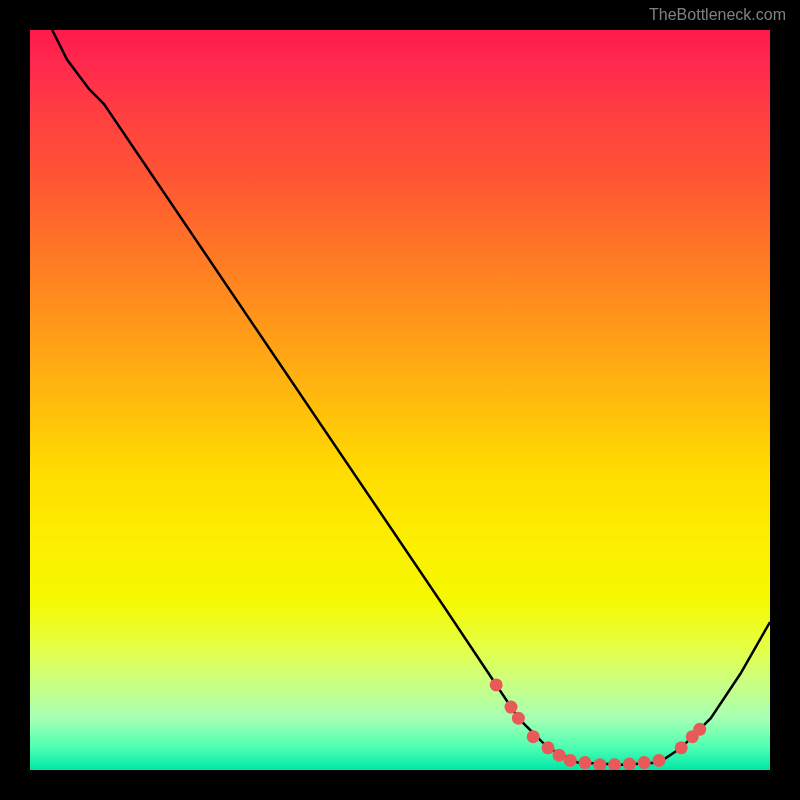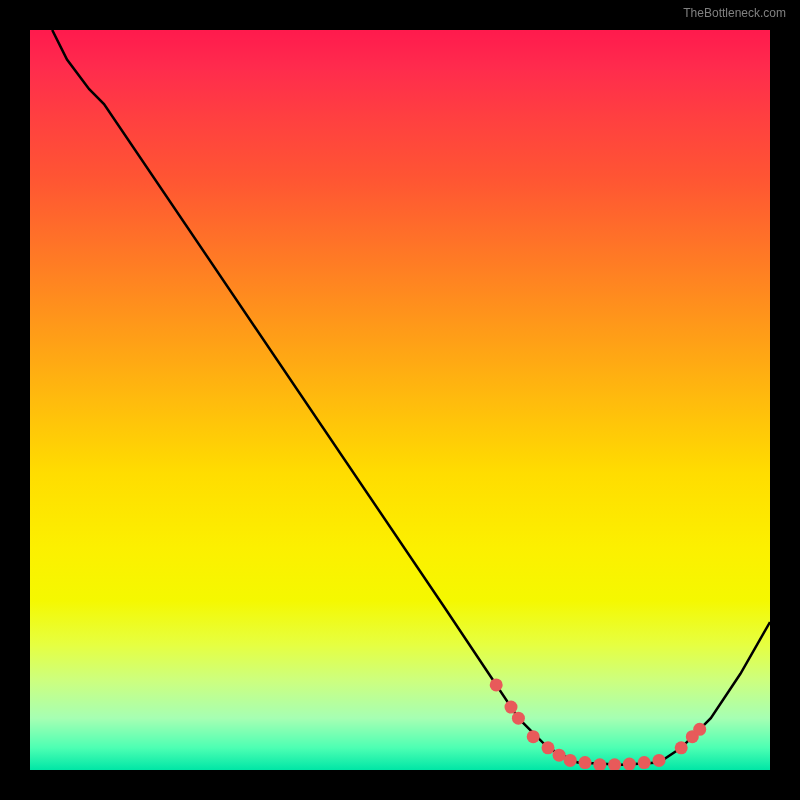--- a/index.html
+++ b/index.html
@@ -19,7 +19,7 @@
       top: 6px;
       right: 14px;
       color: #808080;
-      font-size: 12px;
+      font-size: 16px;
       z-index: 10;
     }
     .chart-container {

